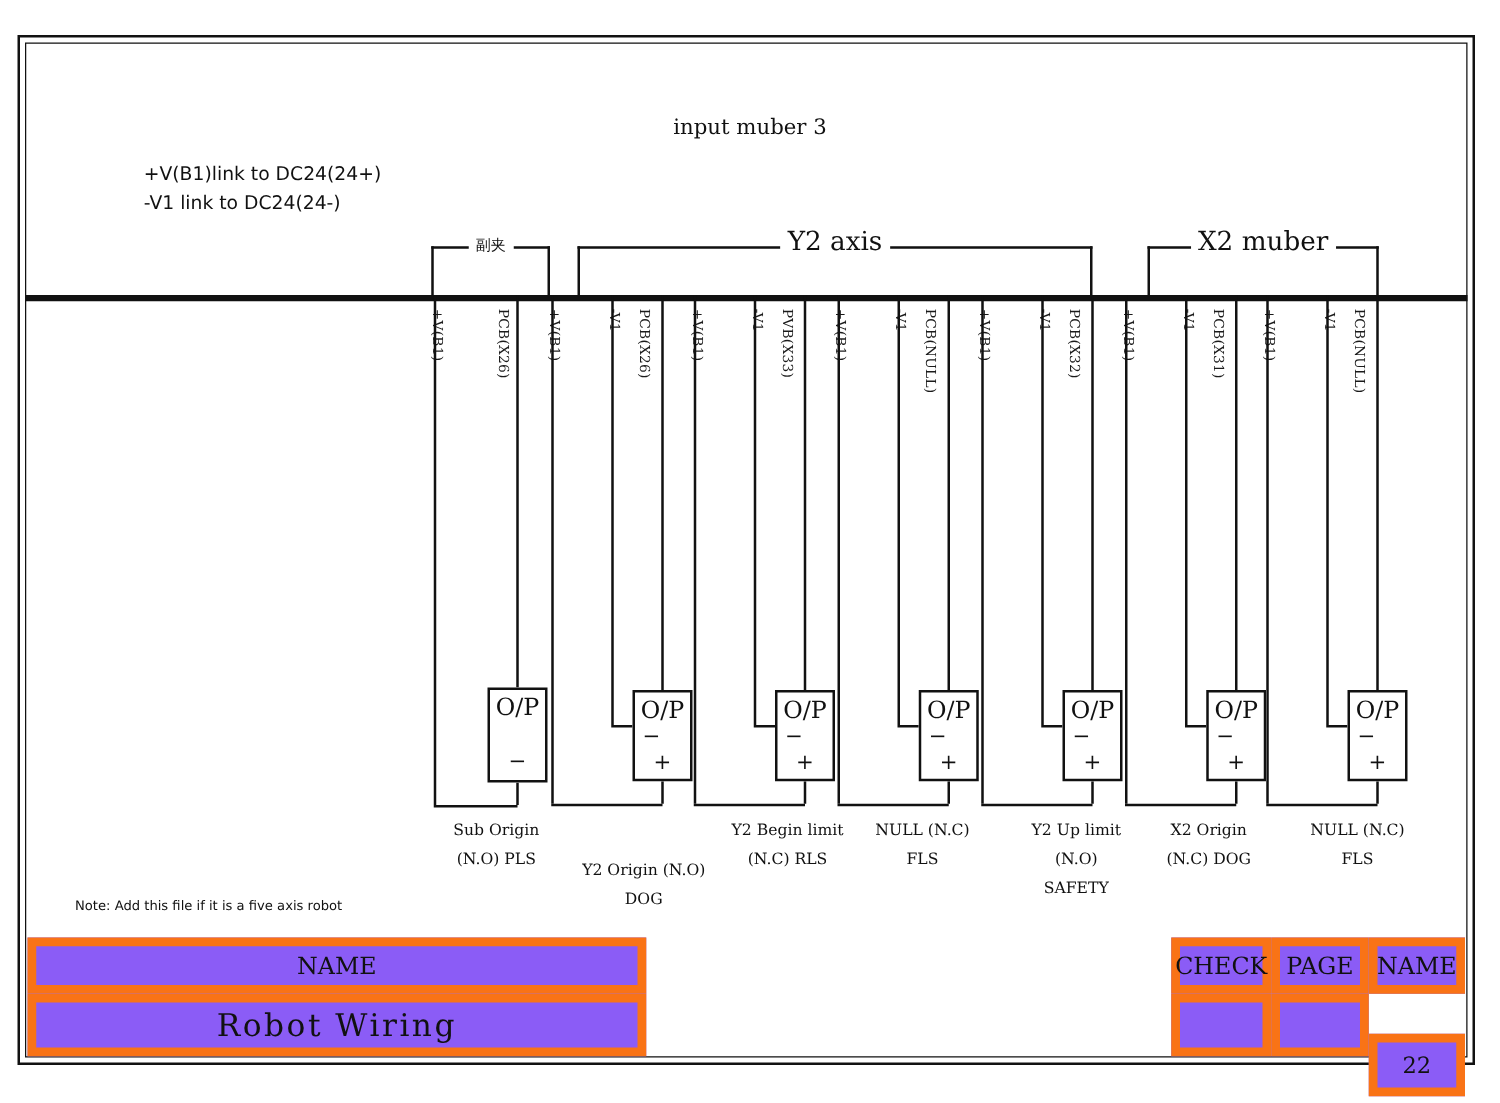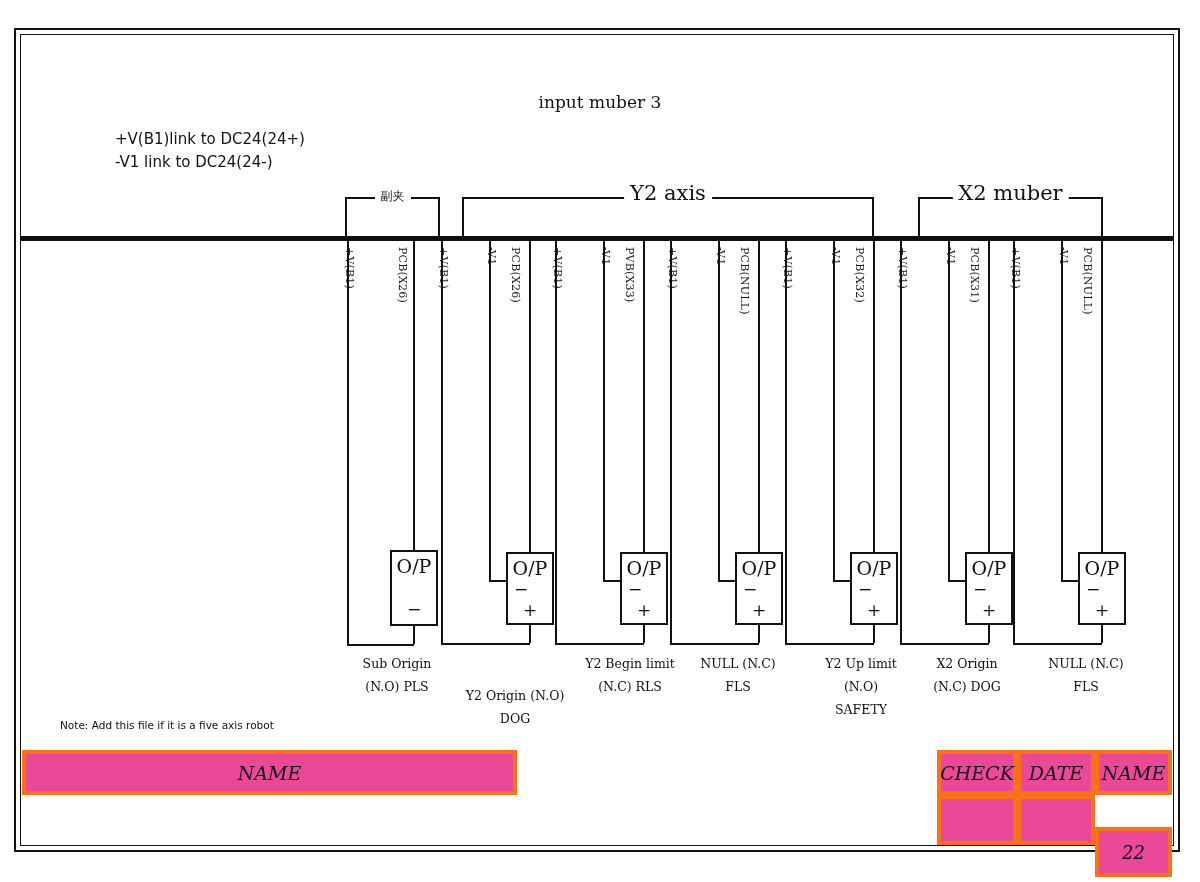--- a/index.html
+++ b/index.html
@@ -82,7 +82,7 @@
 
   
   #tblock{position:absolute;left:22px;top:750px;width:1150px;height:95px;}
-  #tblock .cell{position:absolute;box-sizing:border-box;border:4px solid #f97316;display:flex;align-items:center;justify-content:center;background:#ec4899;font-style:italic;}
+  #tblock .cell{position:absolute;box-sizing:border-box;border:7px solid #f97316;display:flex;align-items:center;justify-content:center;background:#8b5cf6;}
   .hdr{font-size:19px;font-family:"DejaVu Serif",serif;}
   .val-name{font-size:25px;letter-spacing:2px;font-family:"DejaVu Serif",serif;}
   .val-no{font-size:14px;font-family:"DejaVu Serif",serif;}

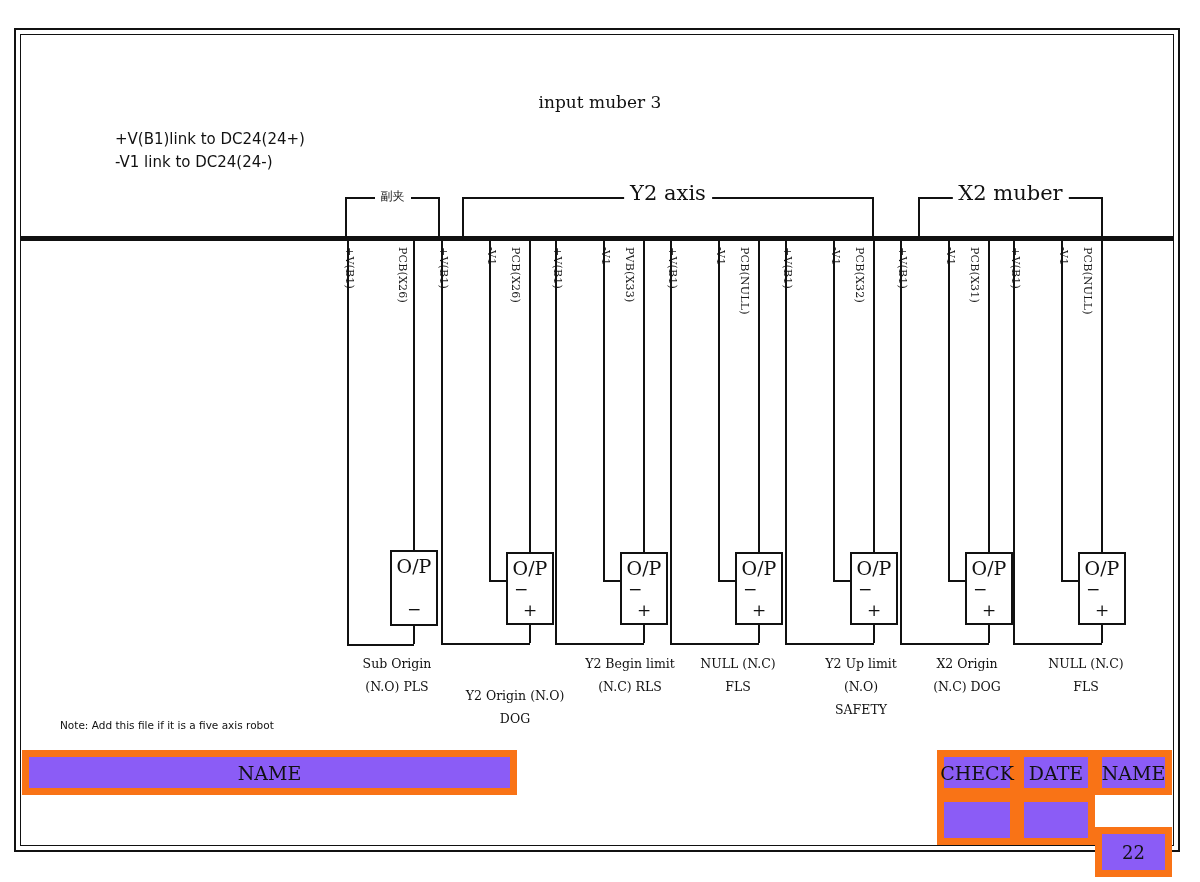--- a/index.html
+++ b/index.html
@@ -240,7 +240,7 @@
   <div id="tblock">
     <div class="cell hdr" style="left:0;top:0;width:495px;height:45px">NAME</div>
     <div class="cell hdr" style="left:915px;top:0;width:80px;height:45px">CHECK</div>
-    <div class="cell hdr" style="left:995px;top:0;width:78px;height:45px">DATE</div>
+    <div class="cell hdr" style="left:995px;top:0;width:78px;height:45px">PAGE</div>
     <div class="cell hdr" style="left:1073px;top:0;width:77px;height:45px">NAME</div>
 
     <div class="cell val-no" style="left:915px;top:45px;width:80px;height:50px"></div>

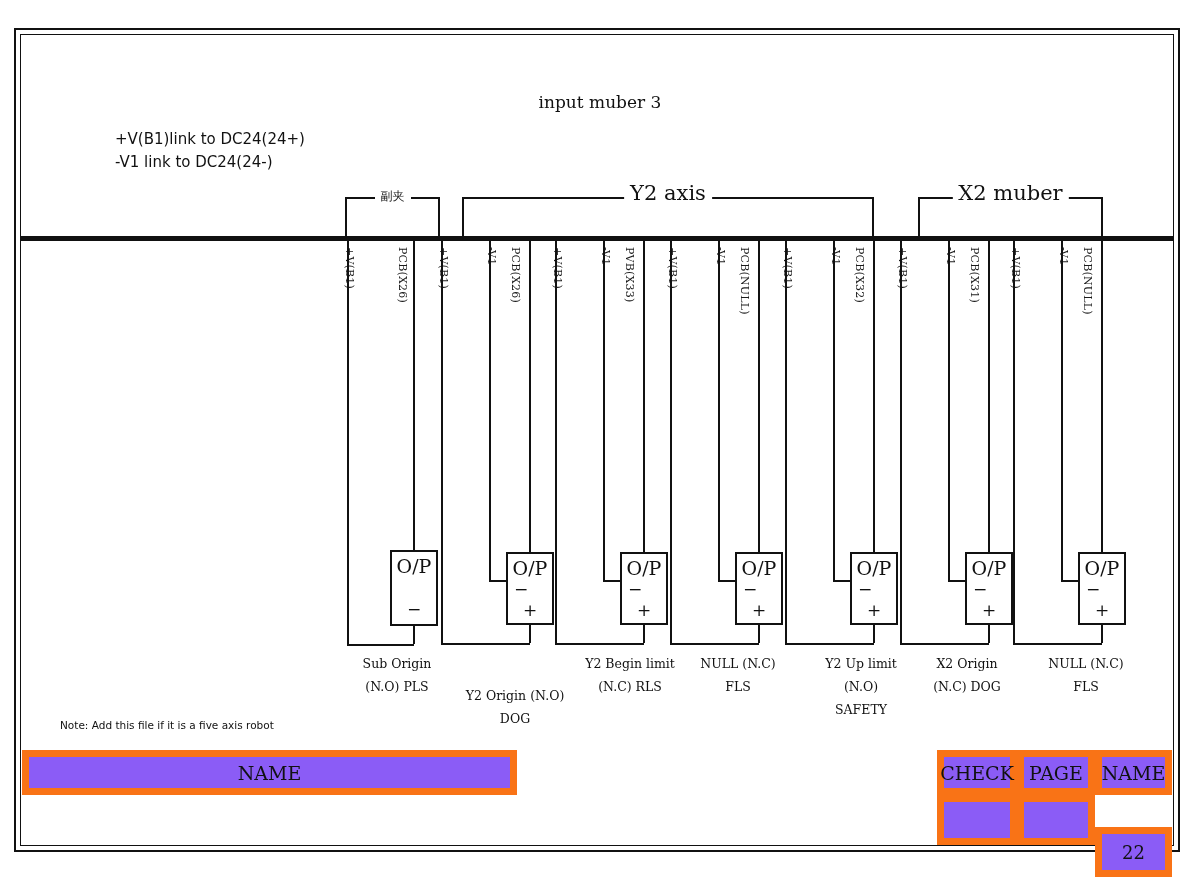--- a/index.html
+++ b/index.html
@@ -243,6 +243,7 @@
     <div class="cell hdr" style="left:995px;top:0;width:78px;height:45px">PAGE</div>
     <div class="cell hdr" style="left:1073px;top:0;width:77px;height:45px">NAME</div>
 
+    <div class="cell val-name" style="left:0;top:45px;width:495px;height:50px">Robot Wiring</div>
     <div class="cell val-no" style="left:915px;top:45px;width:80px;height:50px"></div>
     <div class="cell val-no" style="left:995px;top:45px;width:78px;height:50px"></div>
     <div class="cell val-pg" style="left:1073px;top:45px;width:77px;height:50px">22</div>

